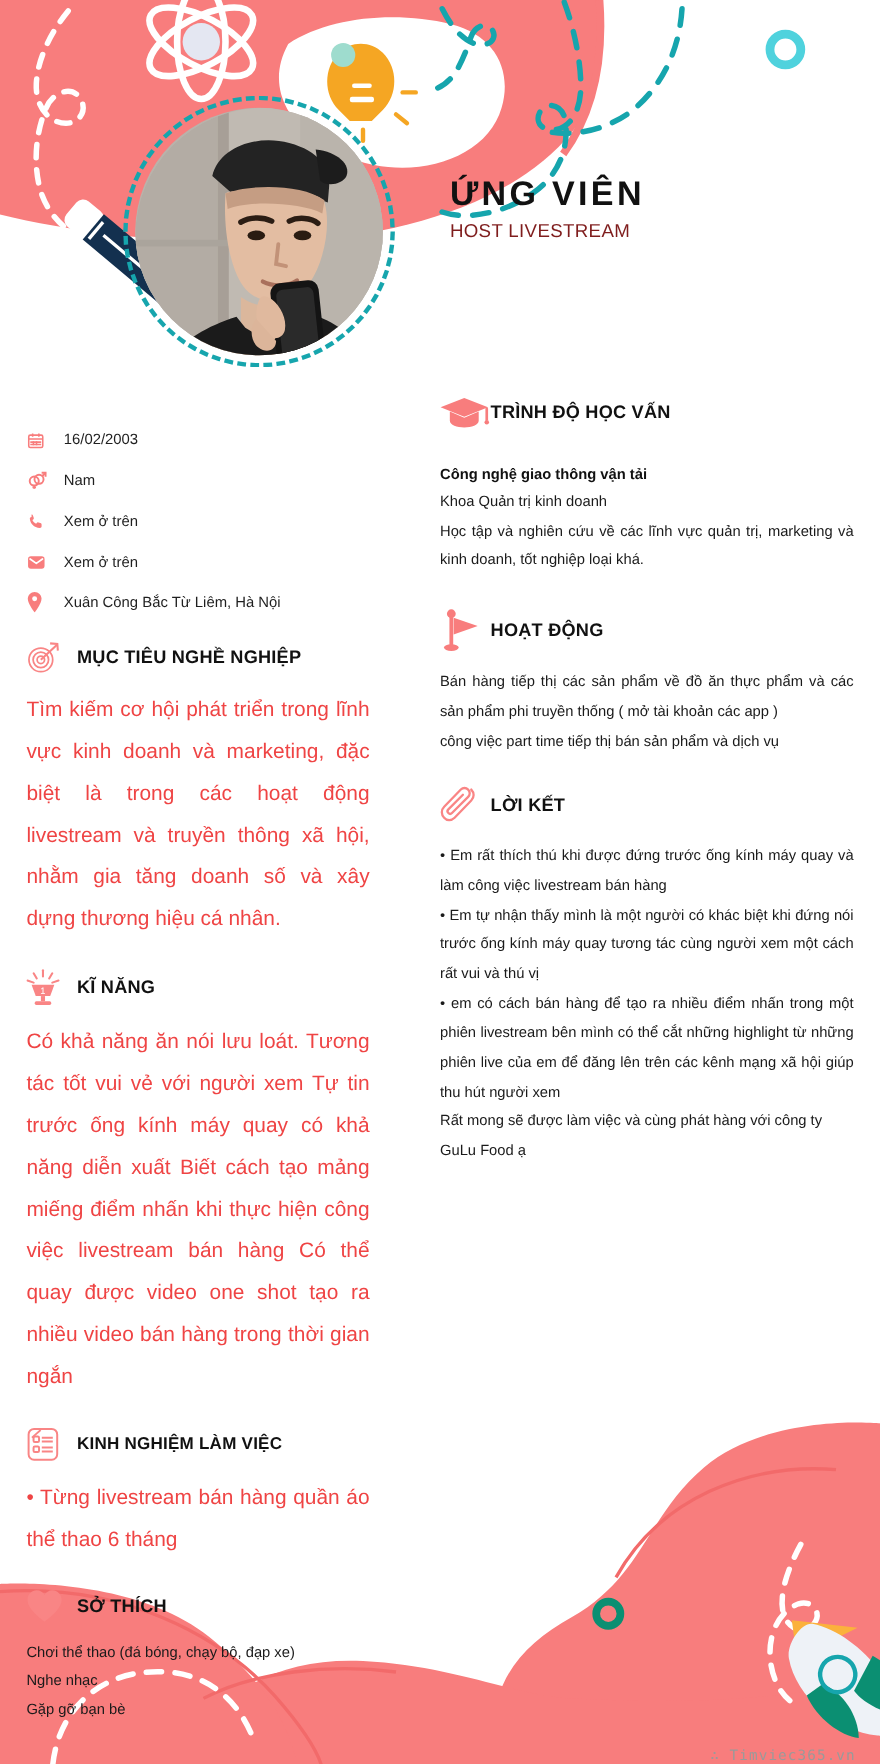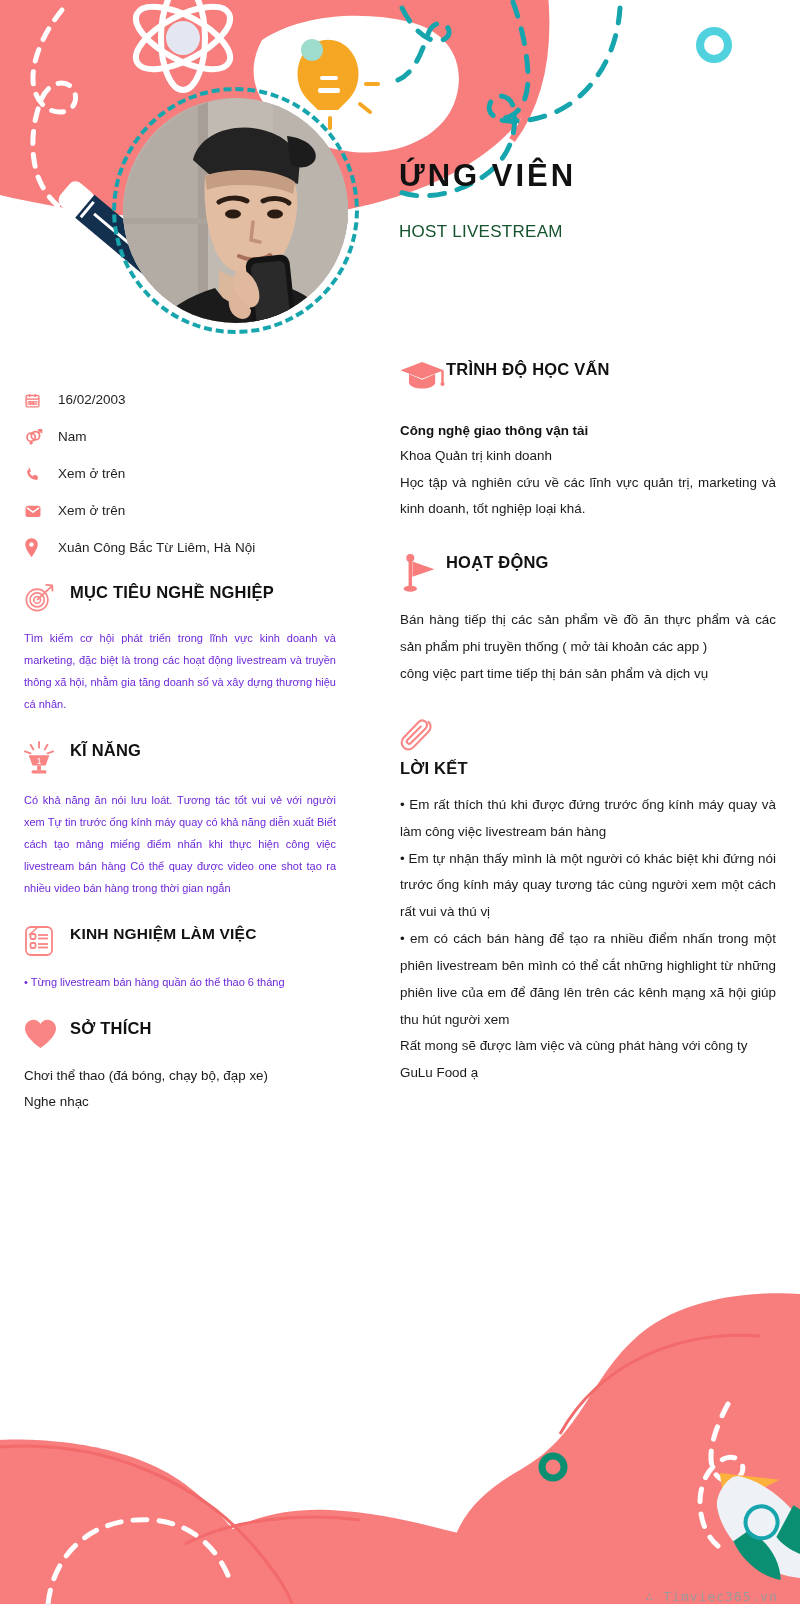--- a/index.html
+++ b/index.html
@@ -51,7 +51,7 @@
   
   .name-block {
     position: absolute;
-    left: 399px; top: 157px;
+    left: 409px; top: 157px;
     z-index: 6;
   }
   .cand-name {

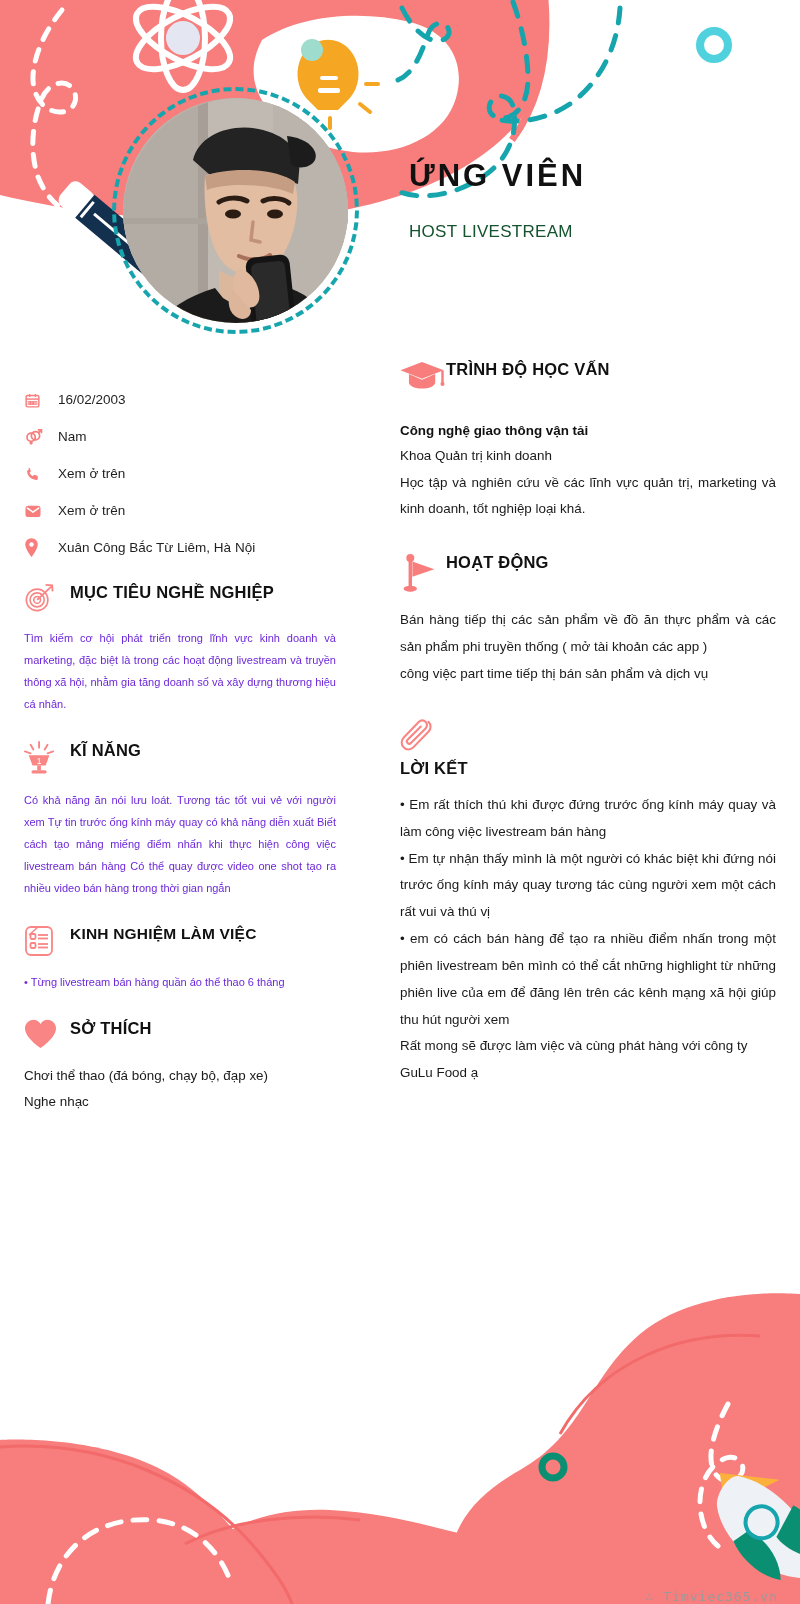--- a/index.html
+++ b/index.html
@@ -62,9 +62,9 @@
     line-height: 1.25;
   }
   .cand-role {
-    margin-top: 26px;
+    margin-top: 4px;
     font-size: 17px;
-    color: #14532d;
+    color: #7f1d1d;
     letter-spacing: 0.3px;
   }
 

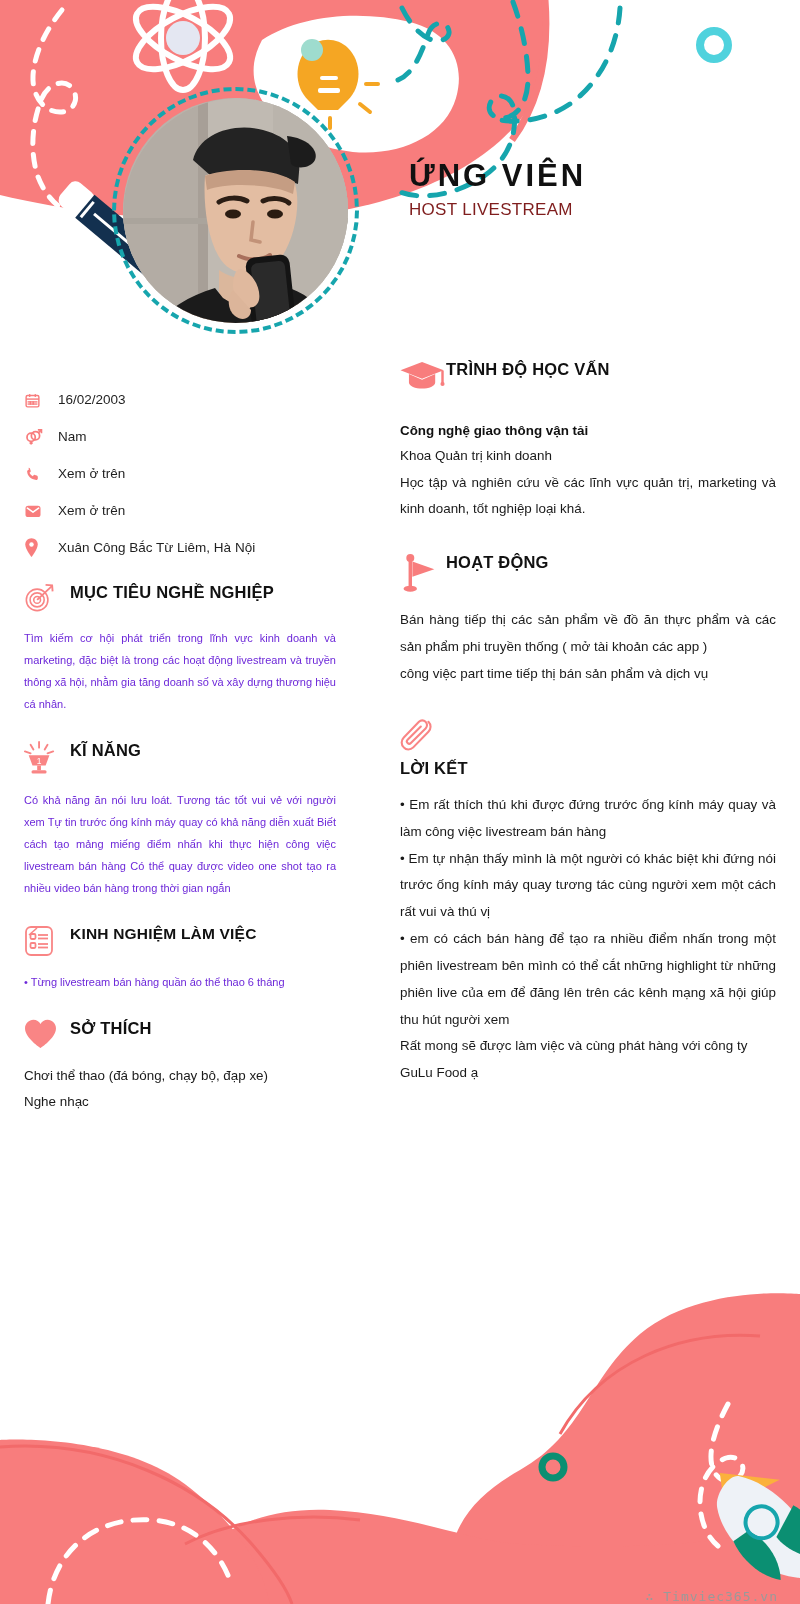--- a/index.html
+++ b/index.html
@@ -105,7 +105,7 @@
   
   .sec-head {
     display: flex;
-    align-items: flex-start;
+    align-items: center;
     margin-top: 26px;
     margin-bottom: 14px;
   }

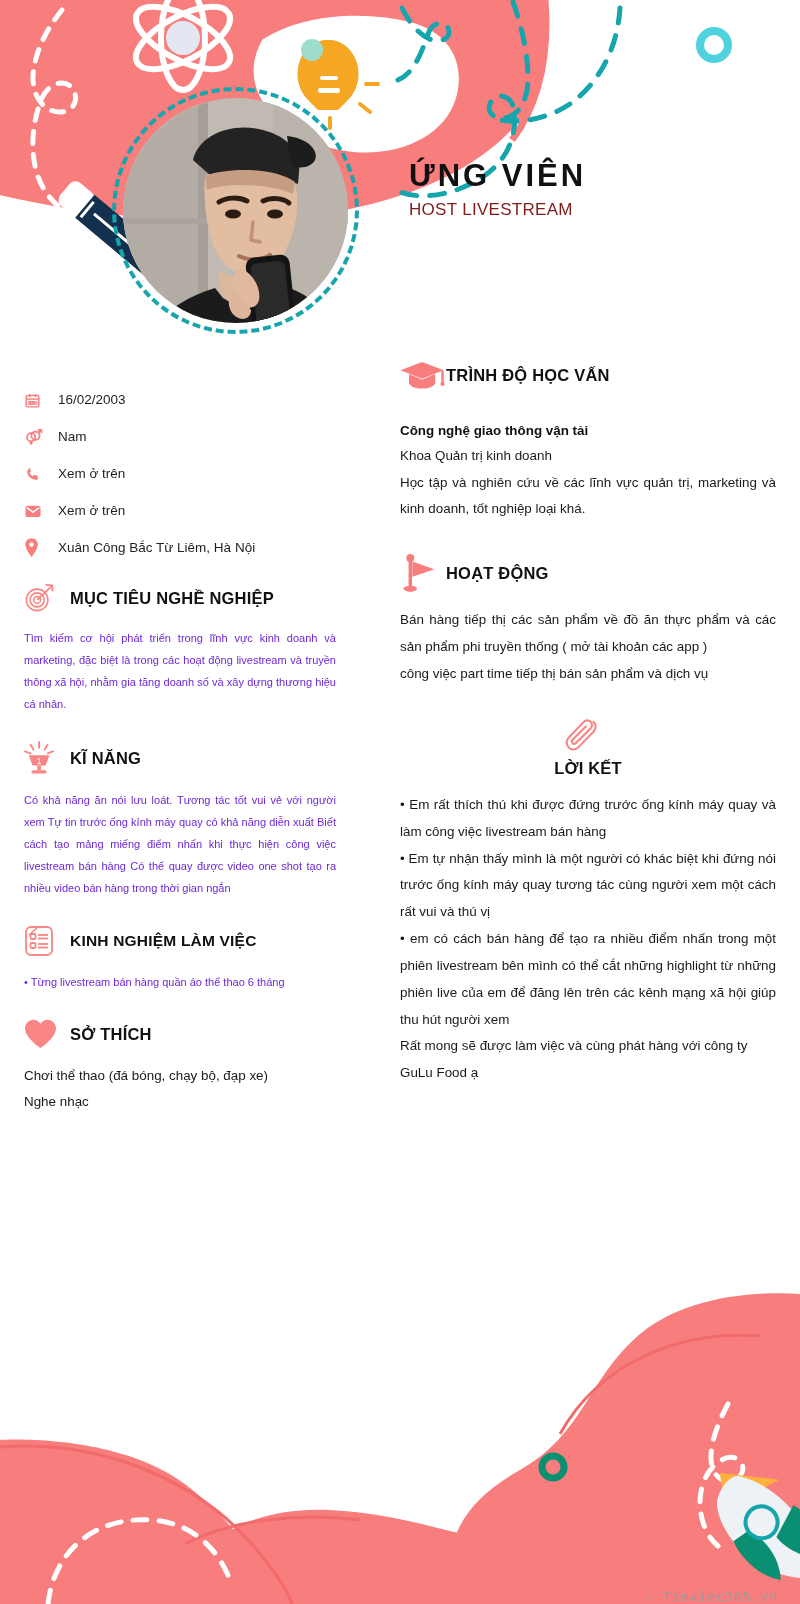--- a/index.html
+++ b/index.html
@@ -127,8 +127,8 @@
 
   
   .body-txt {
-    font-size: 11px;
-    color: #6d28d9;
+    font-size: 19px;
+    color: #ef4444;
     line-height: 2.0;
     text-align: justify;
   }

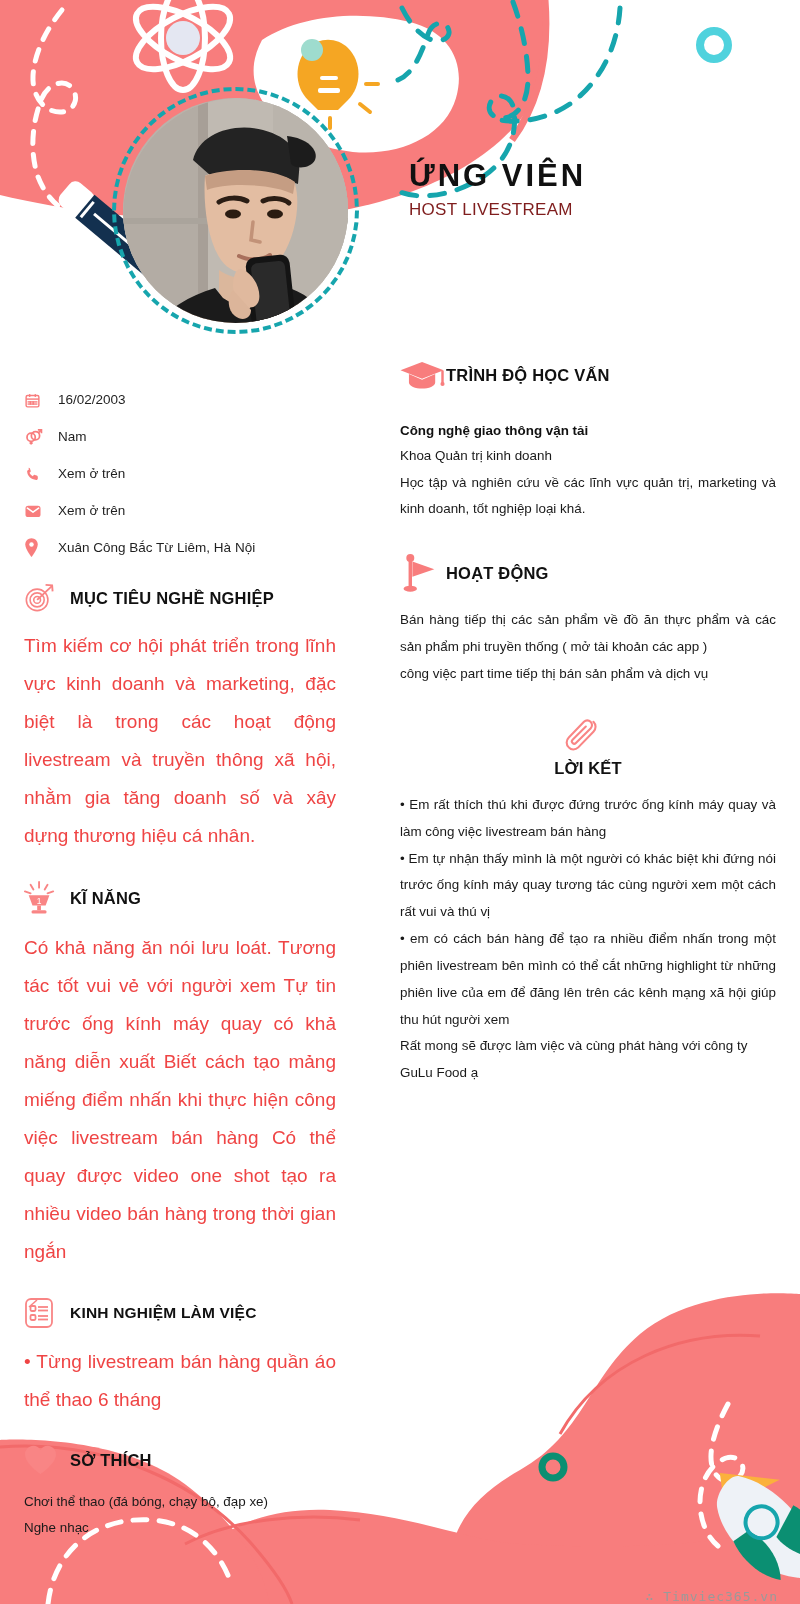--- a/index.html
+++ b/index.html
@@ -435,7 +435,7 @@
     <div class="r-just">Bán hàng tiếp thị các sản phẩm về đồ ăn thực phẩm và các sản phẩm phi truyền thống ( mở tài khoản các app )</div>
     <div class="body-line"> công việc part time tiếp thị bán sản phẩm và dịch vụ</div>
 
-    <div class="sec-head" style="margin-top:26px;flex-direction:column;">
+    <div class="sec-head" style="margin-top:26px;">
       <span class="sec-ico">
         <svg width="36" height="38" viewBox="0 0 38 40" fill="none" stroke="#f98585" stroke-width="2.2" stroke-linecap="round">
           <path d="M30 5 C33 8 33 12.5 30 15.5 L14 32 C11 35 6.5 35 4 32 C1 29 1 24.5 4 21.5 L20 5 C22 3 25 3 27 5 C29 7 29 10 27 12 L11.5 27.5 C10.5 28.5 9 28.5 8 27.5 C7 26.5 7 25 8 24 L22 10"></path>

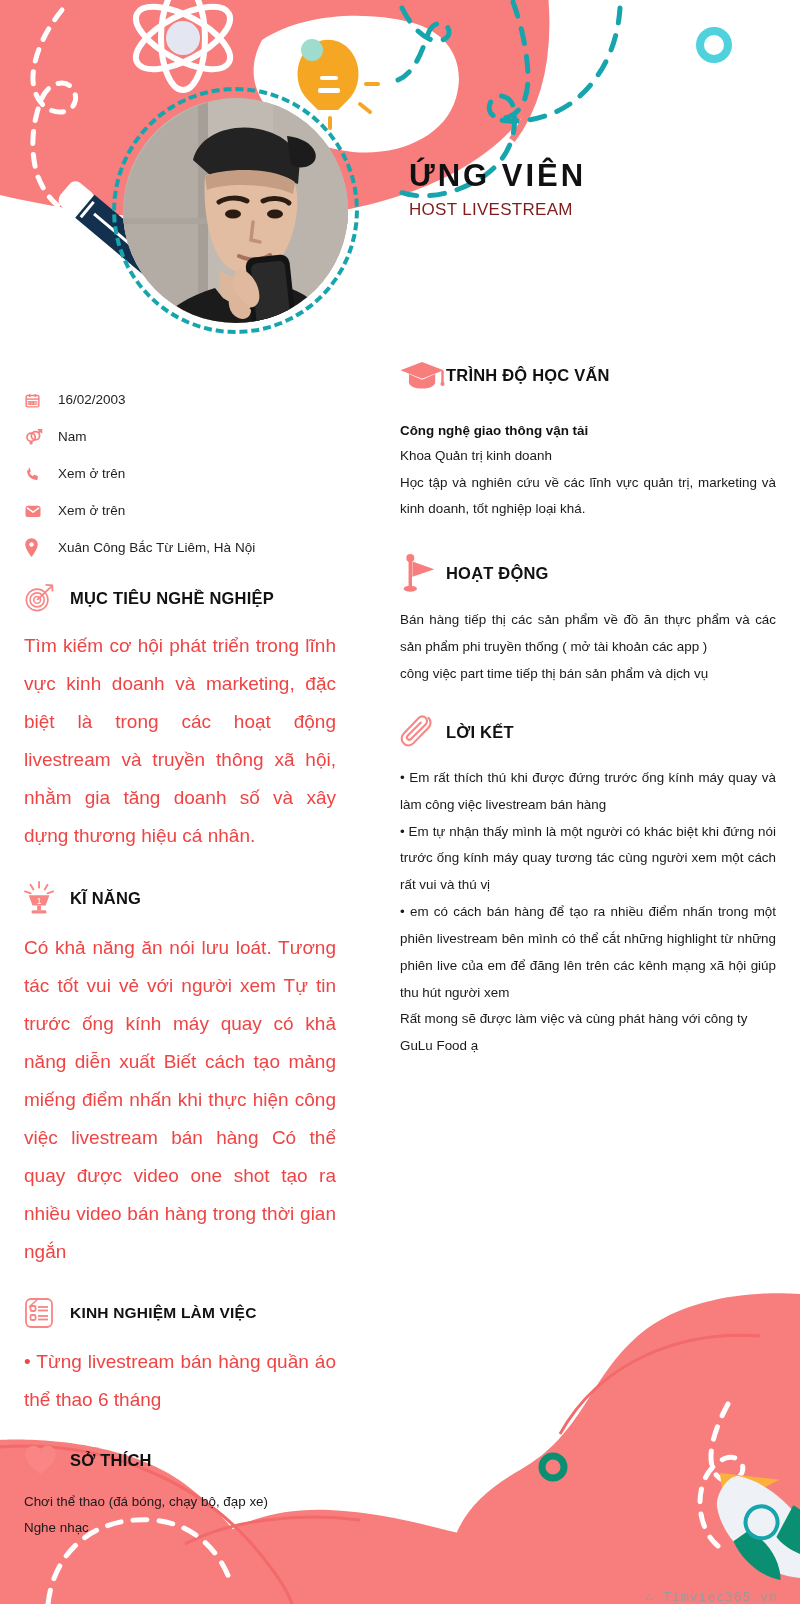--- a/index.html
+++ b/index.html
@@ -401,6 +401,7 @@
     </div>
     <div class="body-line">Chơi thể thao (đá bóng, chạy bộ, đạp xe)</div>
     <div class="body-line">Nghe nhạc</div>
+    <div class="body-line">Gặp gỡ bạn bè</div>
   </div>
 
   <div class="col-right">

